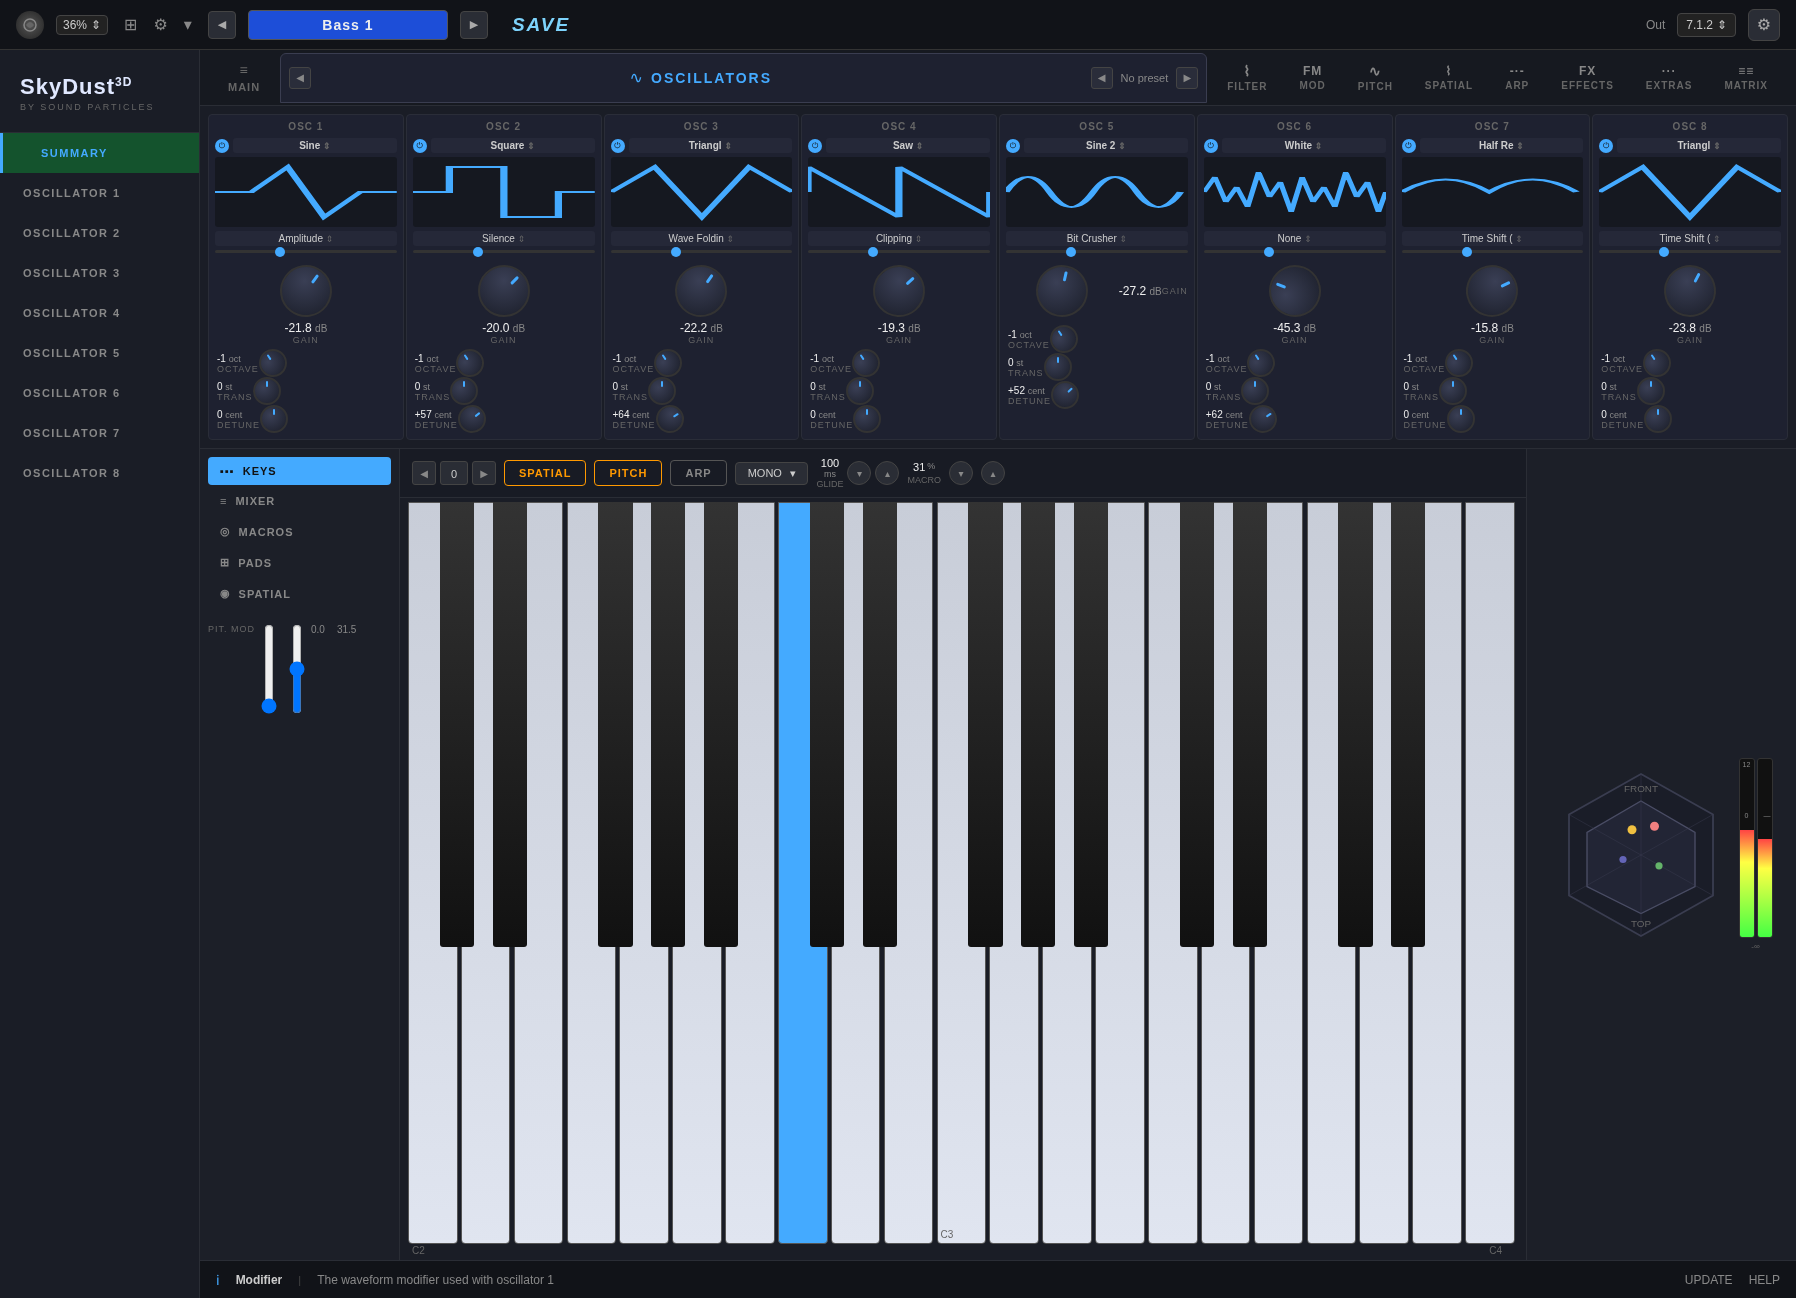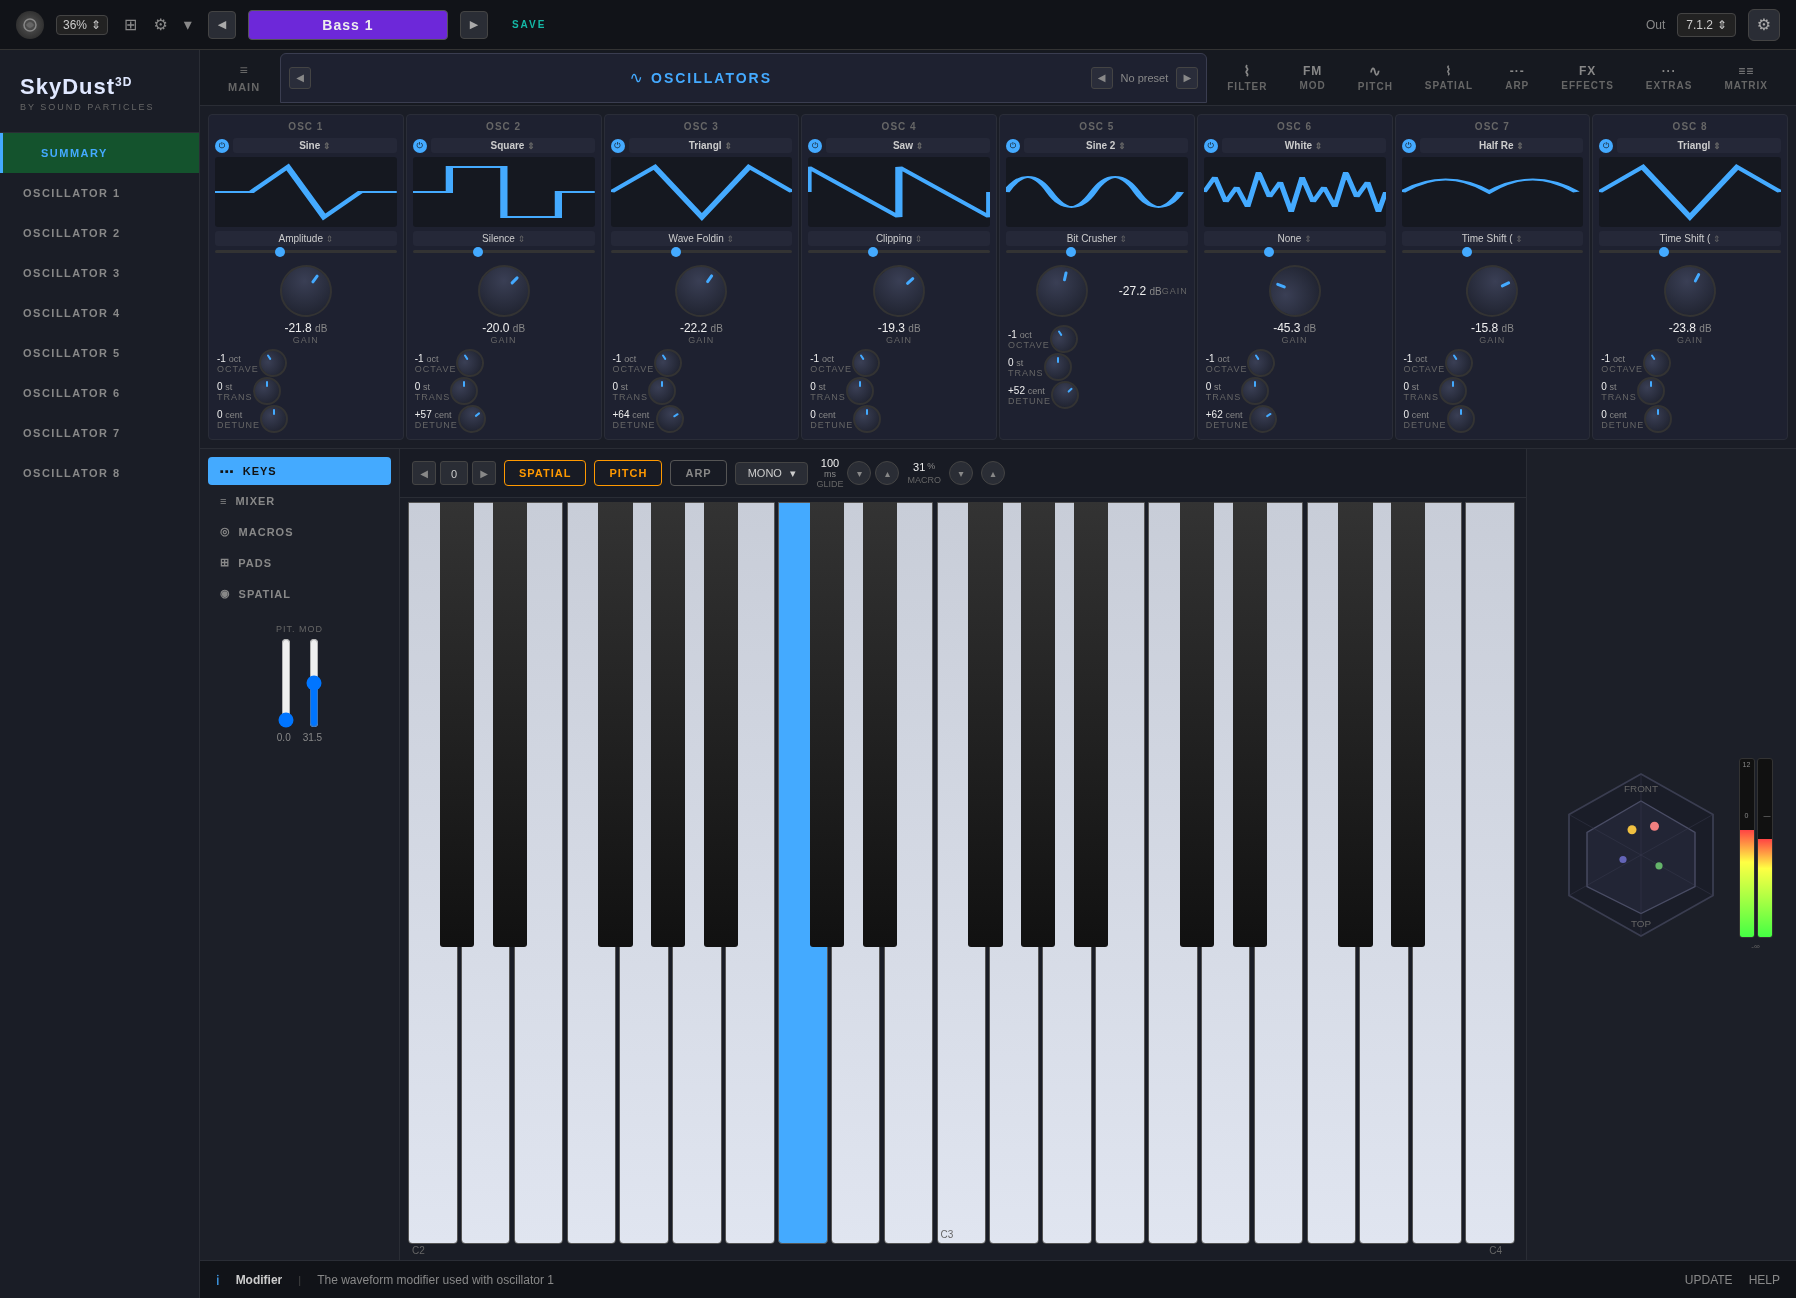--- a/index.html
+++ b/index.html
@@ -57,7 +57,7 @@
       cursor: pointer; color: #aaa;
     }
     .preset-name {
-      background: #6d28d9;
+      background: #1d4ed8;
       border: 1px solid #555;
       border-radius: 4px;
       padding: 6px 24px;

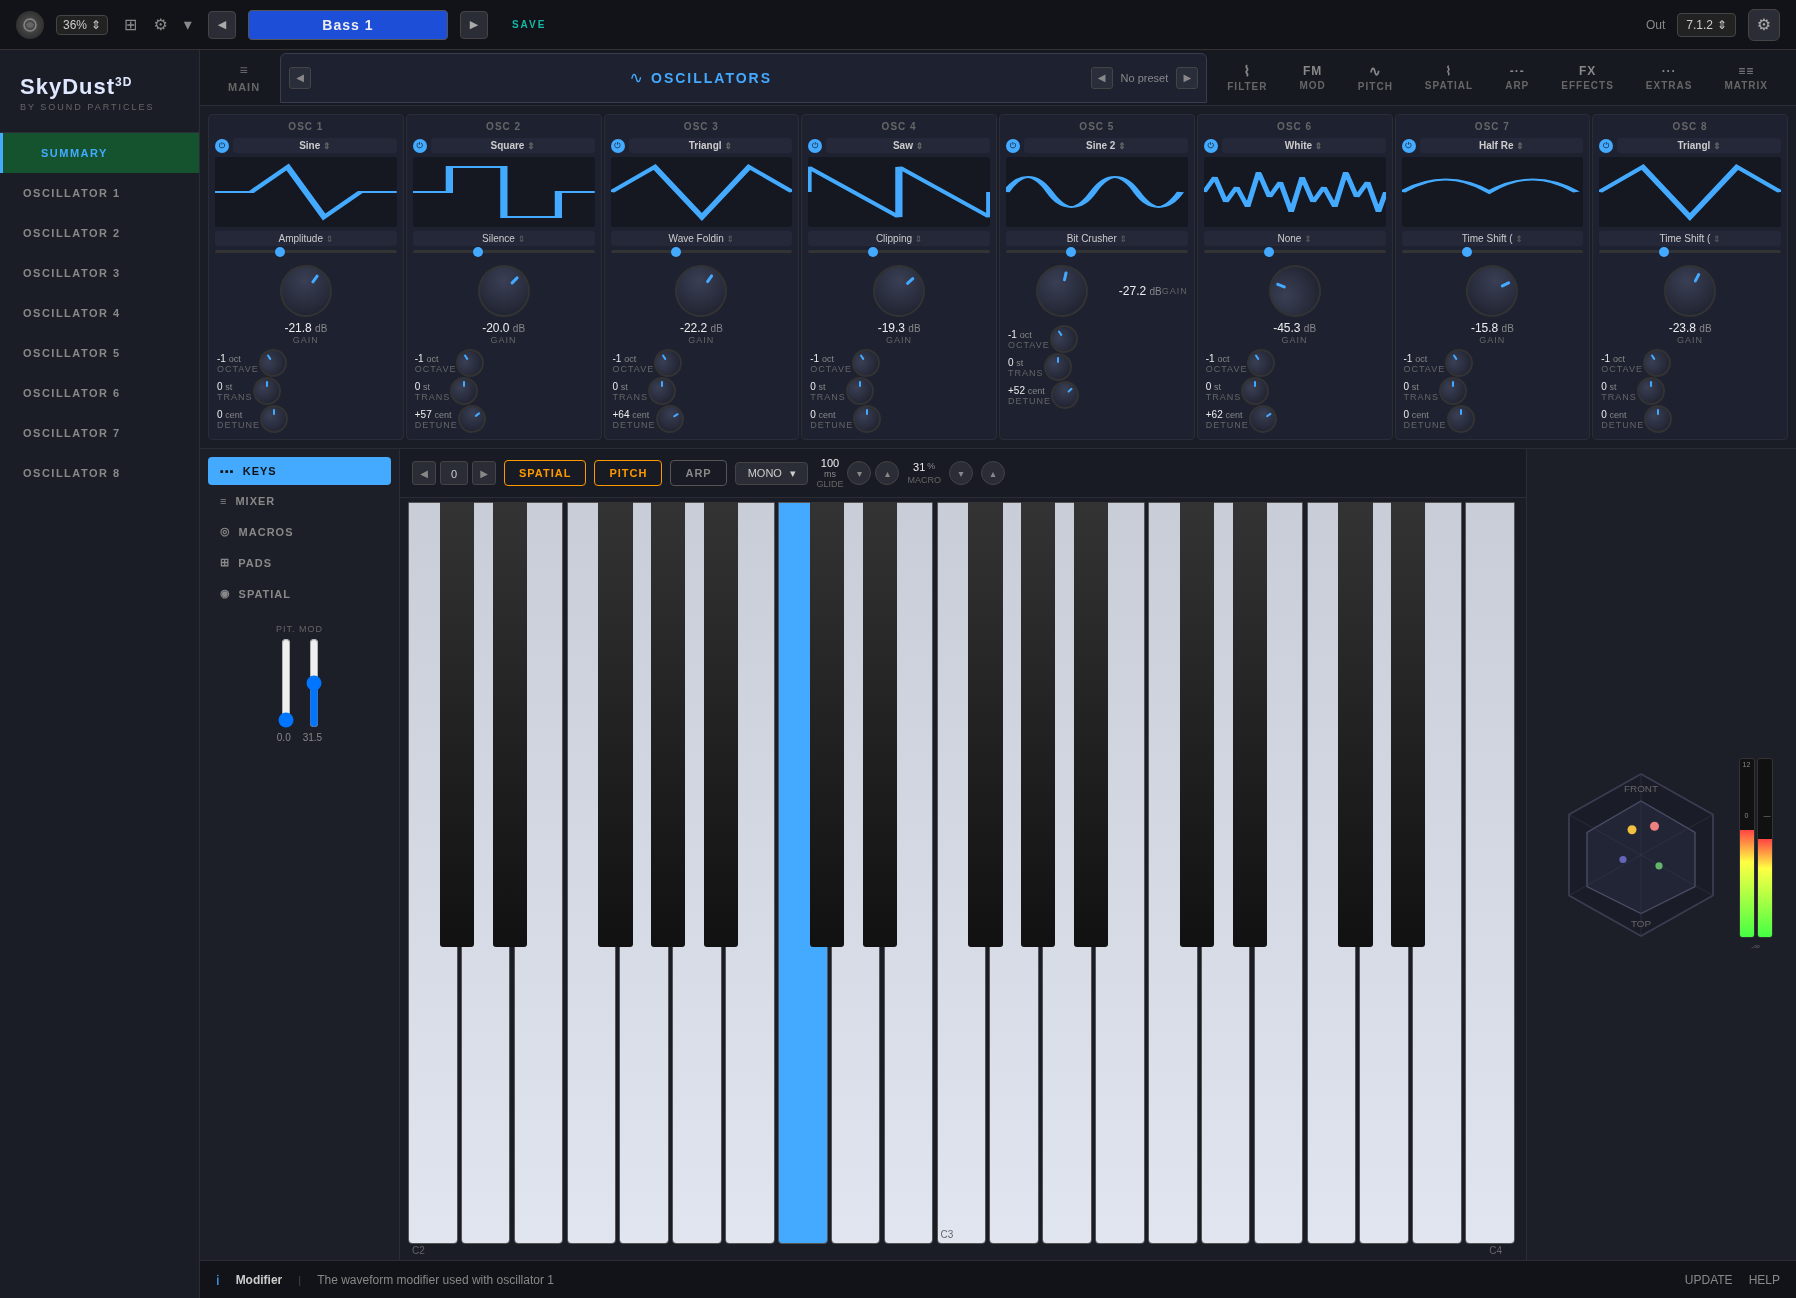--- a/index.html
+++ b/index.html
@@ -67,9 +67,10 @@
     }
     .save-btn {
       background: none; border: none;
-      color: #14b8a6; font-size: 10px; font-weight: bold;
+      color: #7dd3fc; font-size: 19px; font-weight: bold;
       letter-spacing: 2px; cursor: pointer;
       padding: 4px 12px;
+      font-style: italic;
     }
     .out-label { color: #888; font-size: 12px; }
     .out-value {

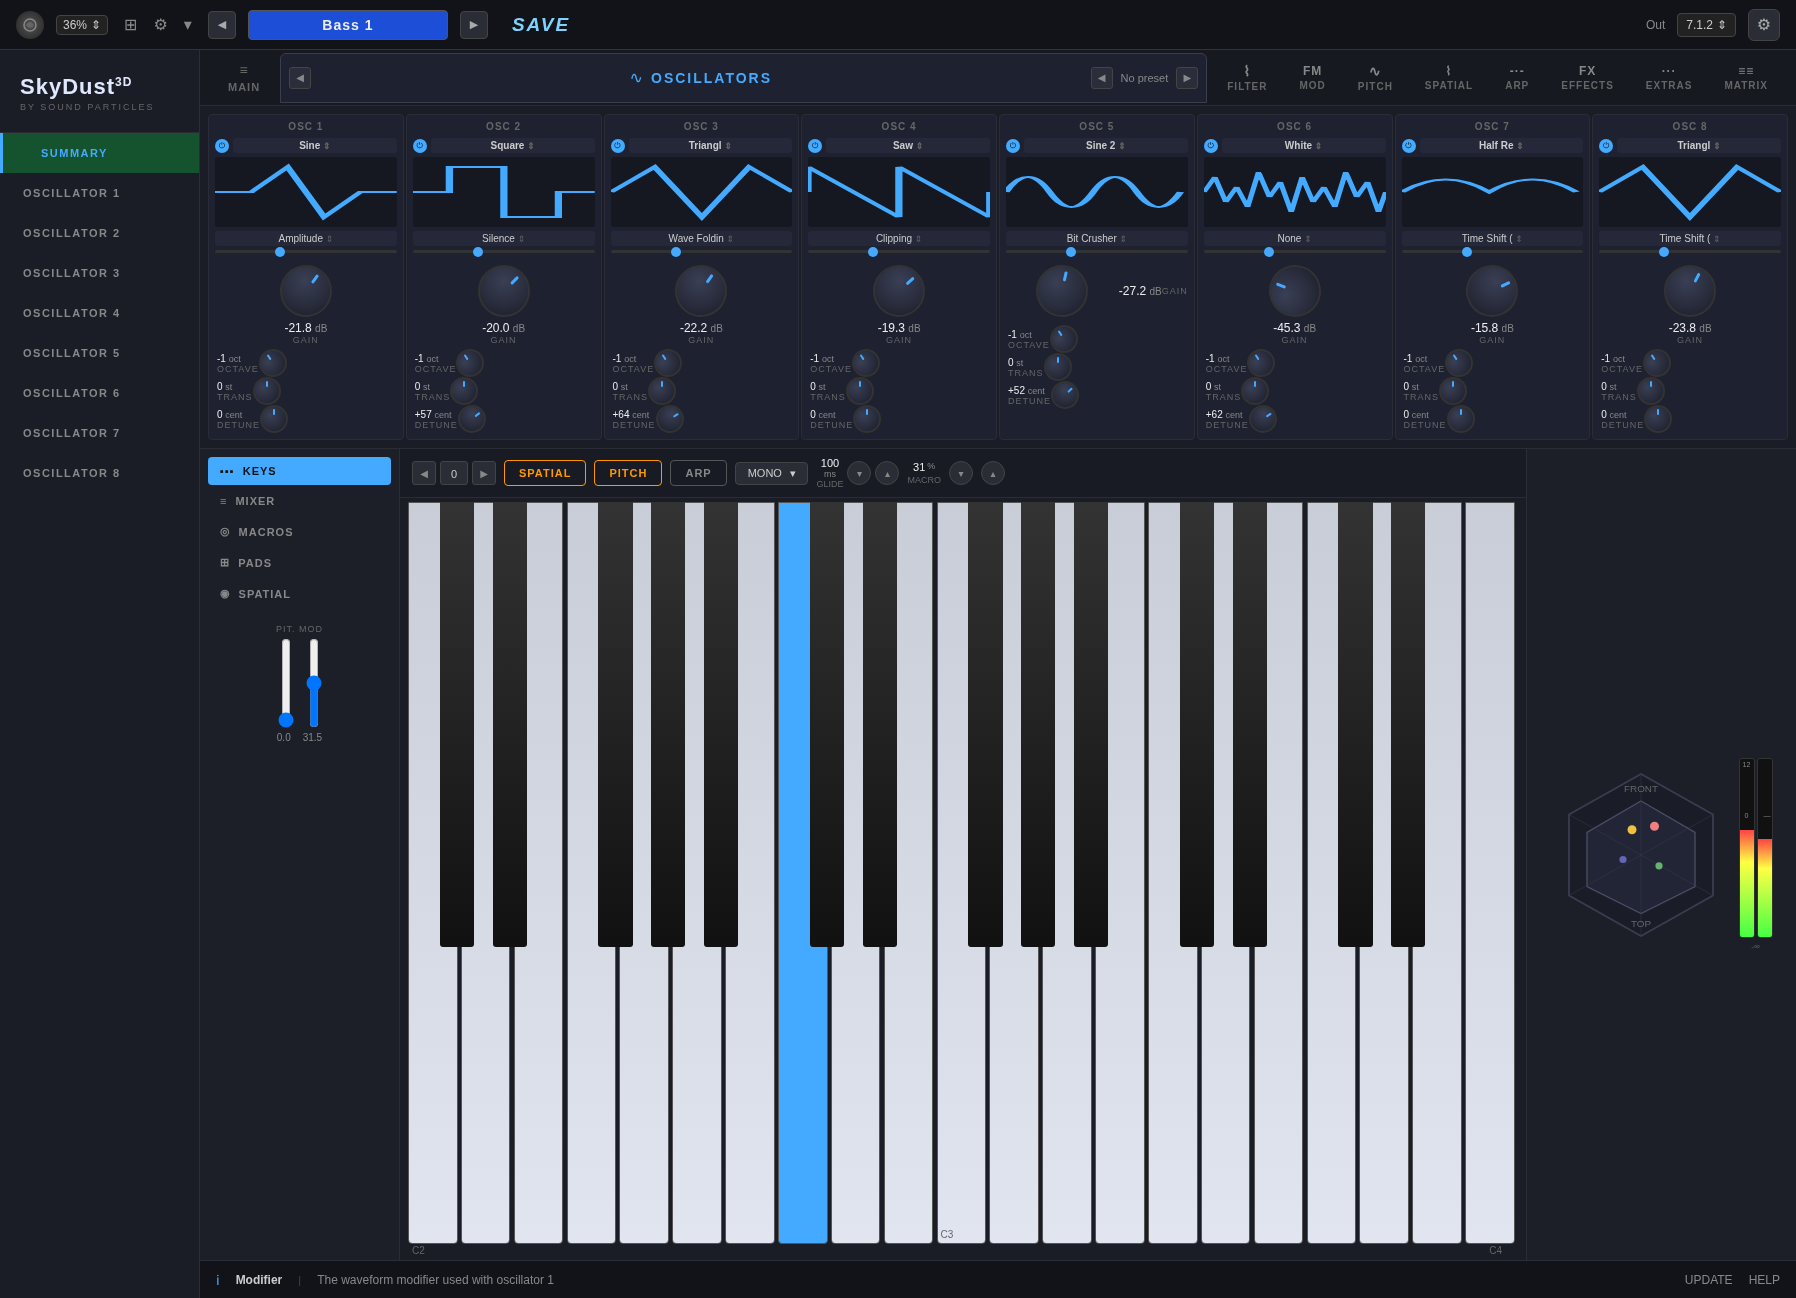--- a/index.html
+++ b/index.html
@@ -293,7 +293,7 @@
     .bottom-tab.active { background: #4af; color: #111; }
     .pit-mod-area {
       padding: 8px;
-      display: flex; flex-direction: column; gap: 4px;
+      display: flex; gap: 4px;
     }
     .pit-mod-label {
       font-size: 9px; color: #666; letter-spacing: 1px; text-align: center;

